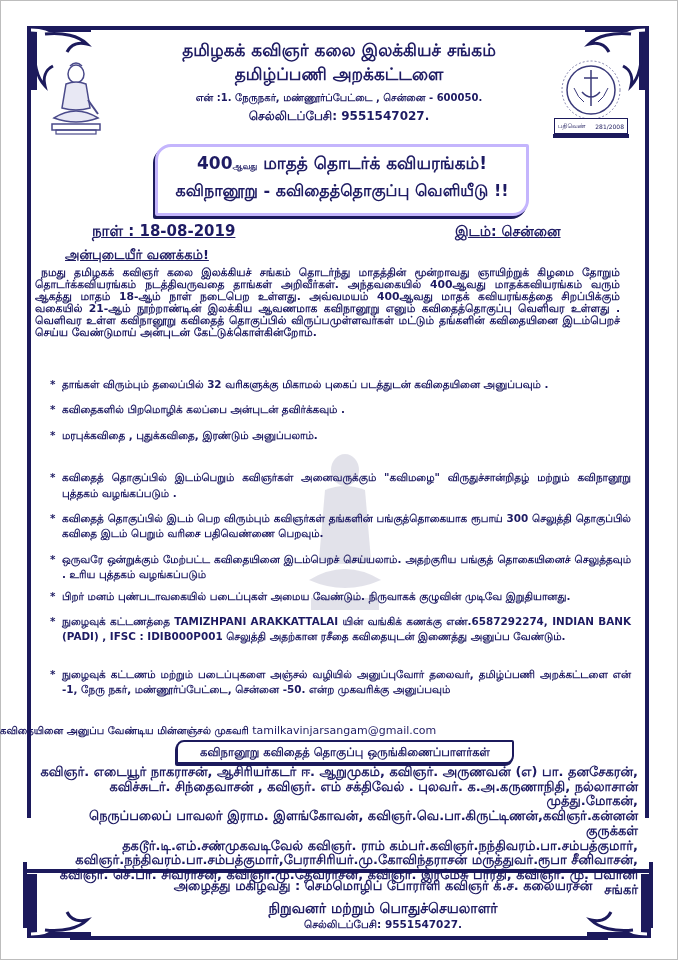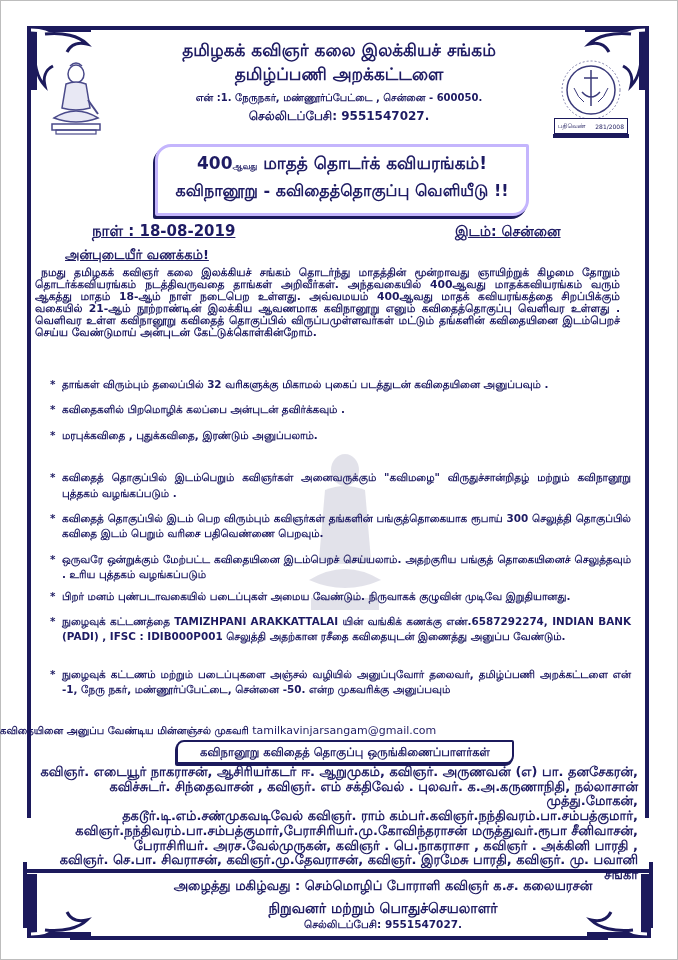--- a/index.html
+++ b/index.html
@@ -185,6 +185,7 @@
 <div class="names">
   <div>கவிஞர். எடையூர் நாகராசன், ஆசிரியர்கடர் ஈ. ஆறுமுகம், கவிஞர். அருணவன் (எ) பா. தனசேகரன்,</div>
   <div>கவிச்சுடர். சிந்தைவாசன் , கவிஞர். எம் சக்திவேல் . புலவர். க.அ.கருணாநிதி, நல்லாசான் முத்து.மோகன்,</div>
+  <div>நெருப்பலைப் பாவலர் இராம. இளங்கோவன், கவிஞர்.வெ.பா.கிருட்டிணன்,கவிஞர்.கன்னன் குருக்கள்</div>
   <div>தகடூர்.டி.எம்.சண்முகவடிவேல் கவிஞர். ராம் கம்பர்.கவிஞர்.நந்திவரம்.பா.சம்பத்குமார்,</div>
   <div>கவிஞர்.நந்திவரம்.பா.சம்பத்குமார்,பேராசிரியர்.மு.கோவிந்தராசன் மருத்துவர்.ரூபா சீனிவாசன்,</div>
   <div>பேராசிரியர். அரச.வேல்முருகன், கவிஞர் . பெ.நாகராசா , கவிஞர் . அக்கினி பாரதி ,</div>

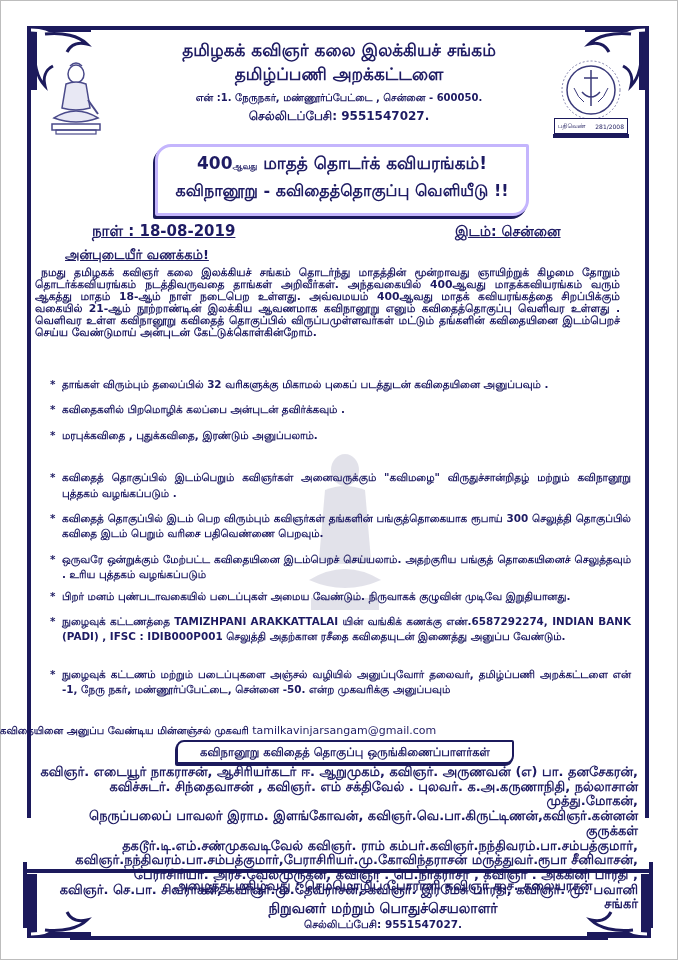--- a/index.html
+++ b/index.html
@@ -188,7 +188,6 @@
   <div>நெருப்பலைப் பாவலர் இராம. இளங்கோவன், கவிஞர்.வெ.பா.கிருட்டிணன்,கவிஞர்.கன்னன் குருக்கள்</div>
   <div>தகடூர்.டி.எம்.சண்முகவடிவேல் கவிஞர். ராம் கம்பர்.கவிஞர்.நந்திவரம்.பா.சம்பத்குமார்,</div>
   <div>கவிஞர்.நந்திவரம்.பா.சம்பத்குமார்,பேராசிரியர்.மு.கோவிந்தராசன் மருத்துவர்.ரூபா சீனிவாசன்,</div>
-  <div>பேராசிரியர். அரச.வேல்முருகன், கவிஞர் . பெ.நாகராசா , கவிஞர் . அக்கினி பாரதி ,</div>
   <div>கவிஞர். செ.பா. சிவராசன், கவிஞர்.மு.தேவராசன், கவிஞர். இரமேசு பாரதி, கவிஞர். மு. பவானி சங்கர்</div>
 </div>
 

